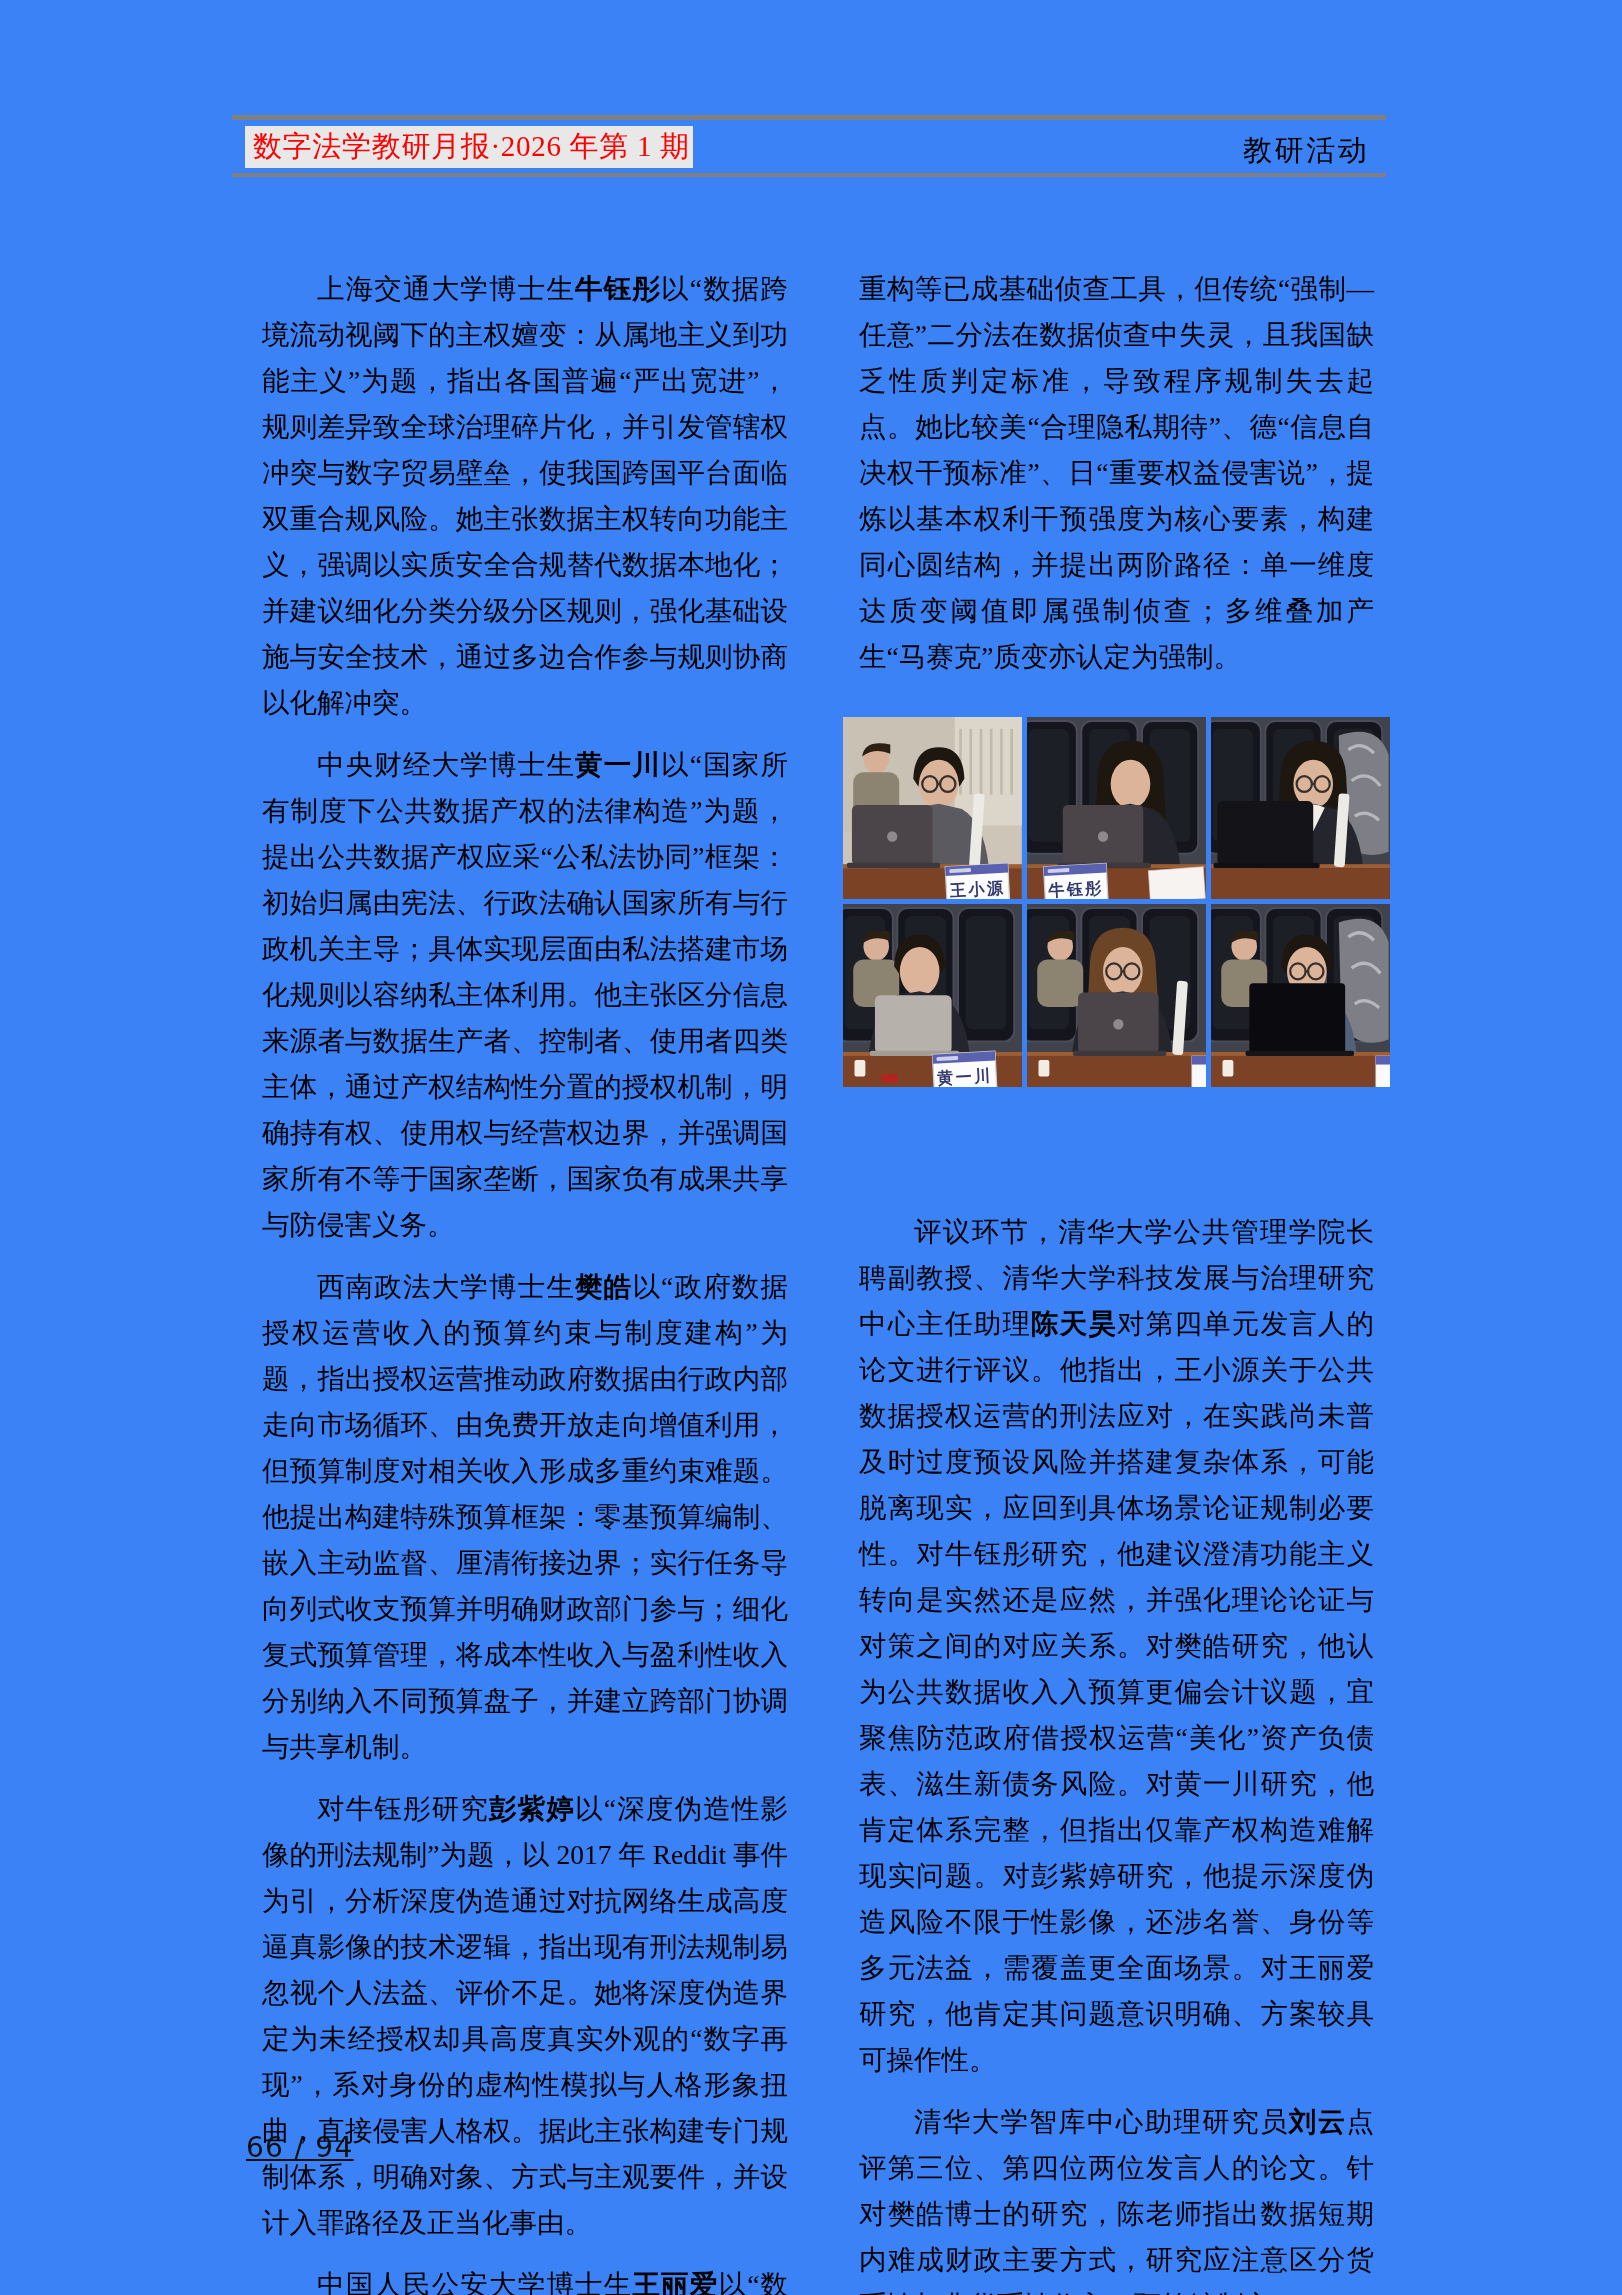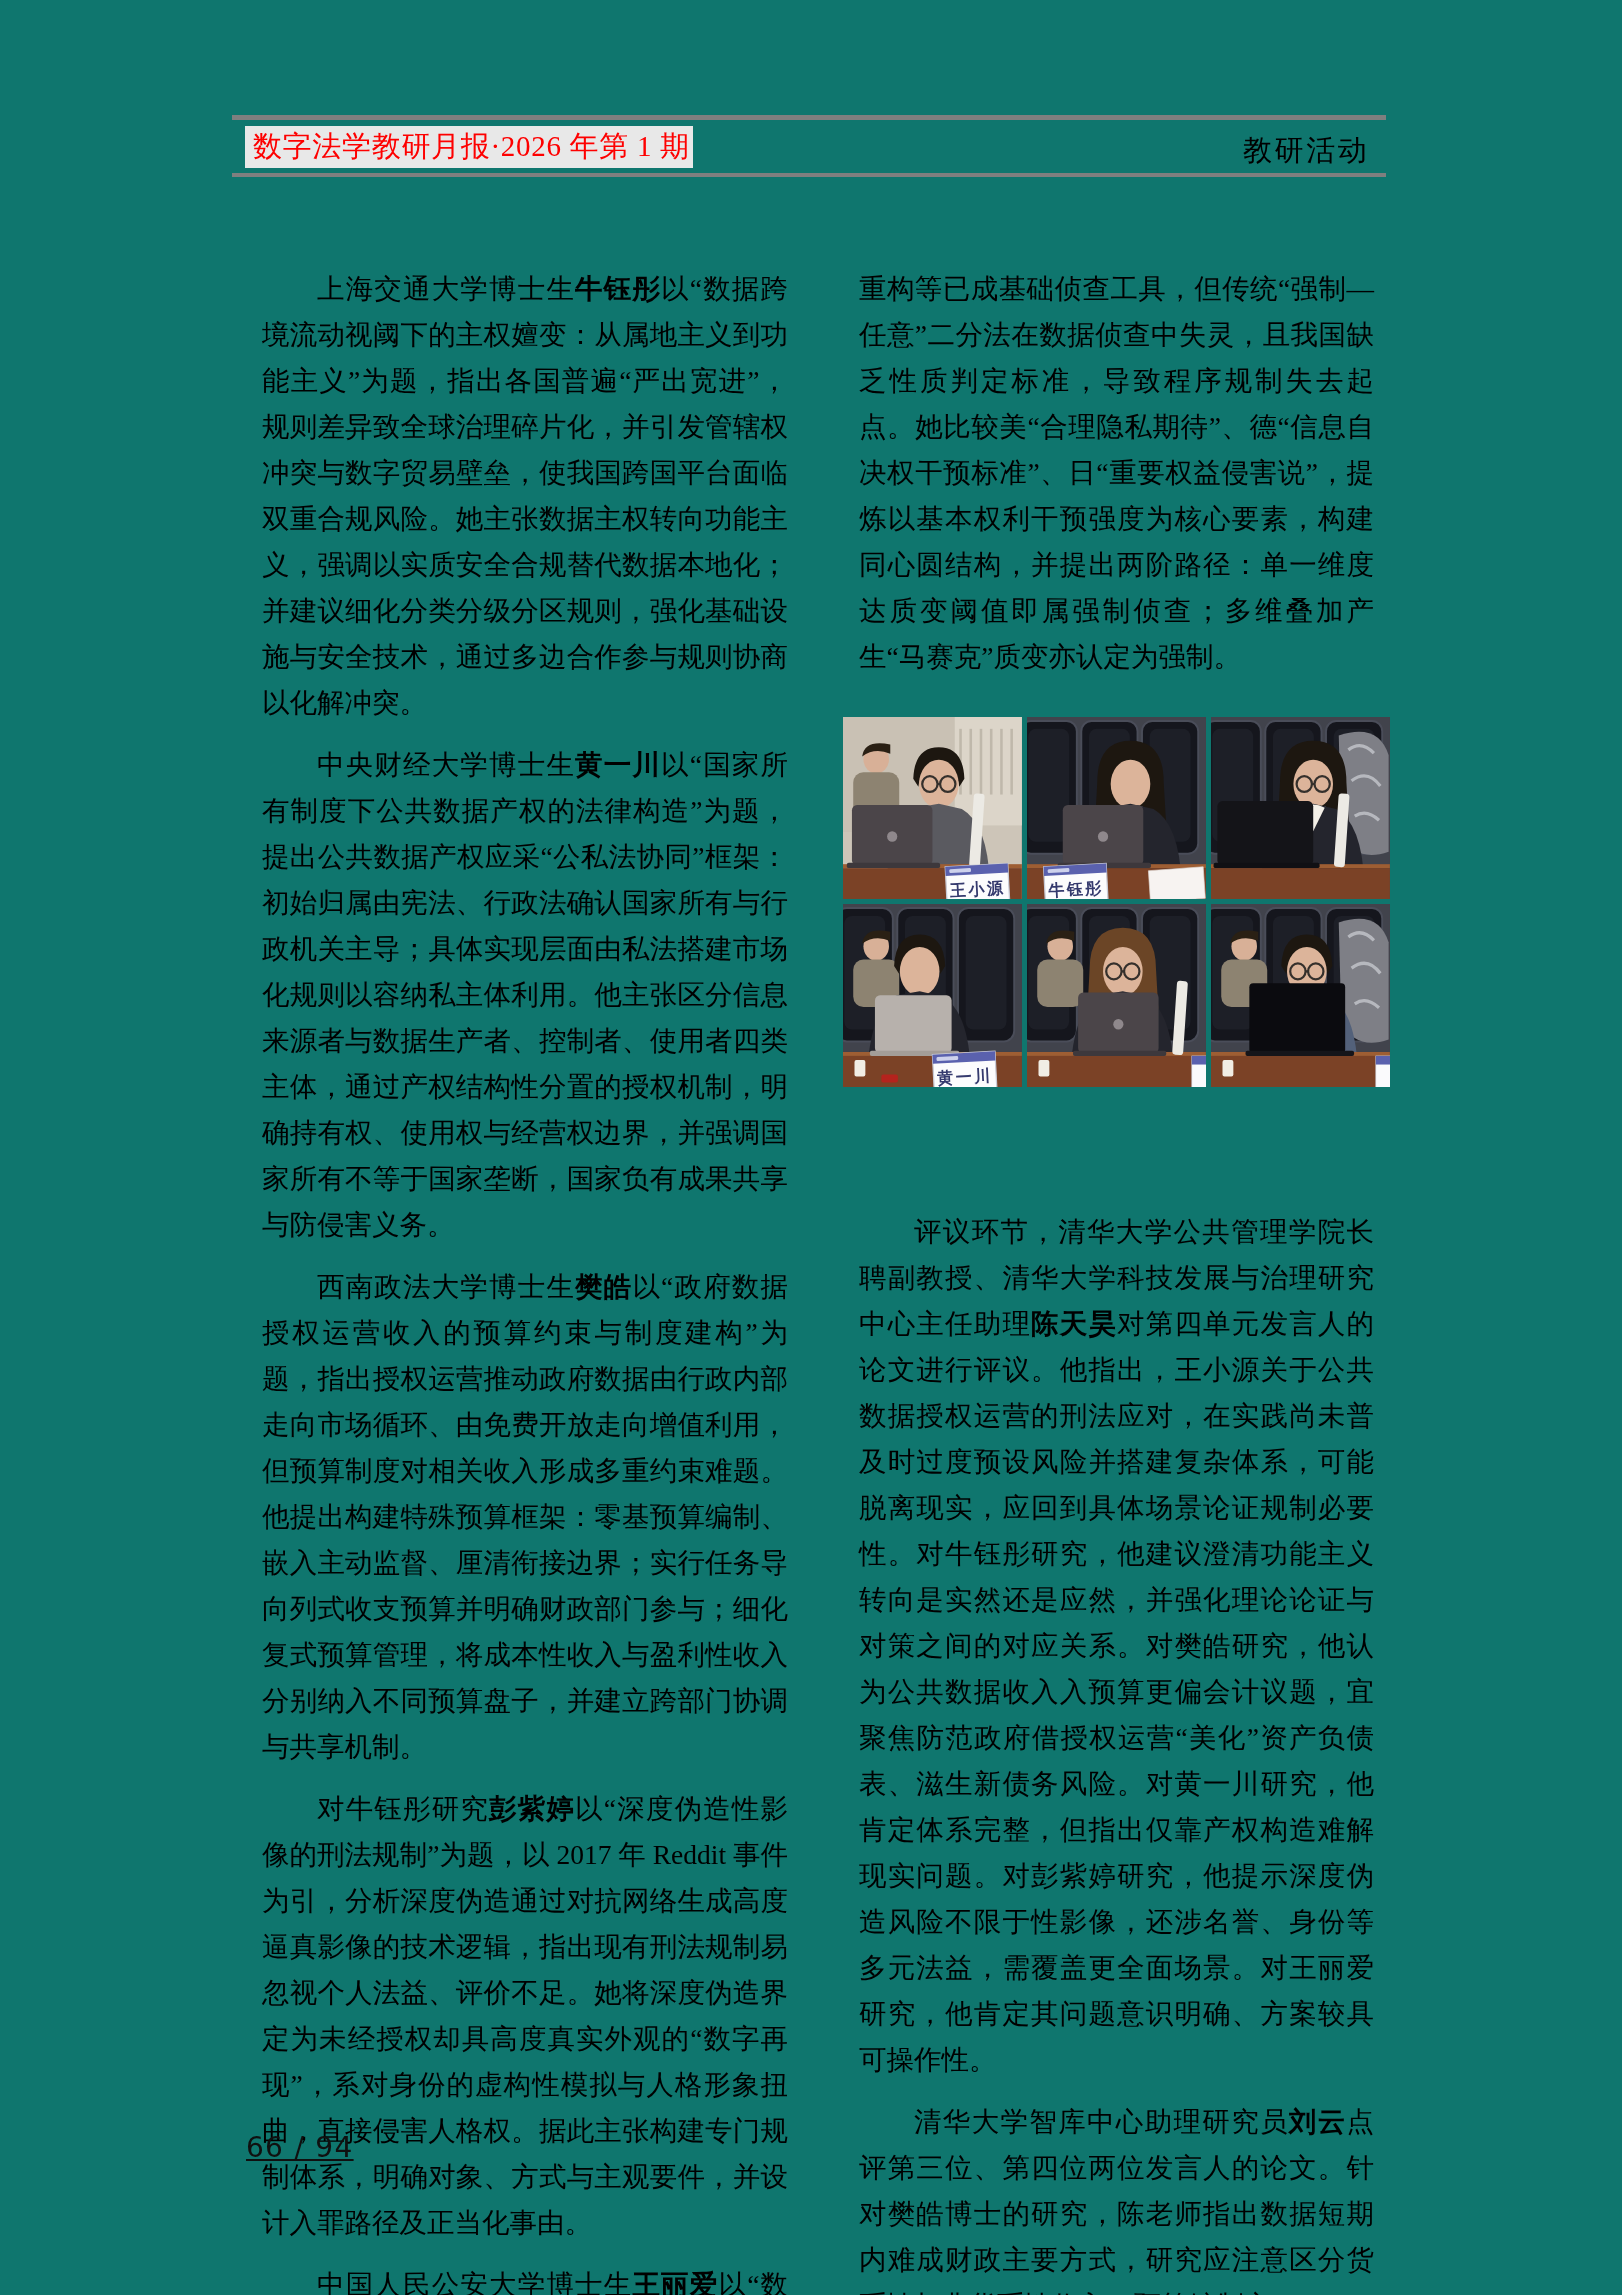--- a/index.html
+++ b/index.html
@@ -6,7 +6,7 @@
   .page{
     position:relative;
     width:1623px;height:2295px;
-    background:#0f766e;
+    background:#3b82f6;
     font-family:"Liberation Serif","DejaVu Serif",serif;
     color:#000;
     overflow:hidden;

